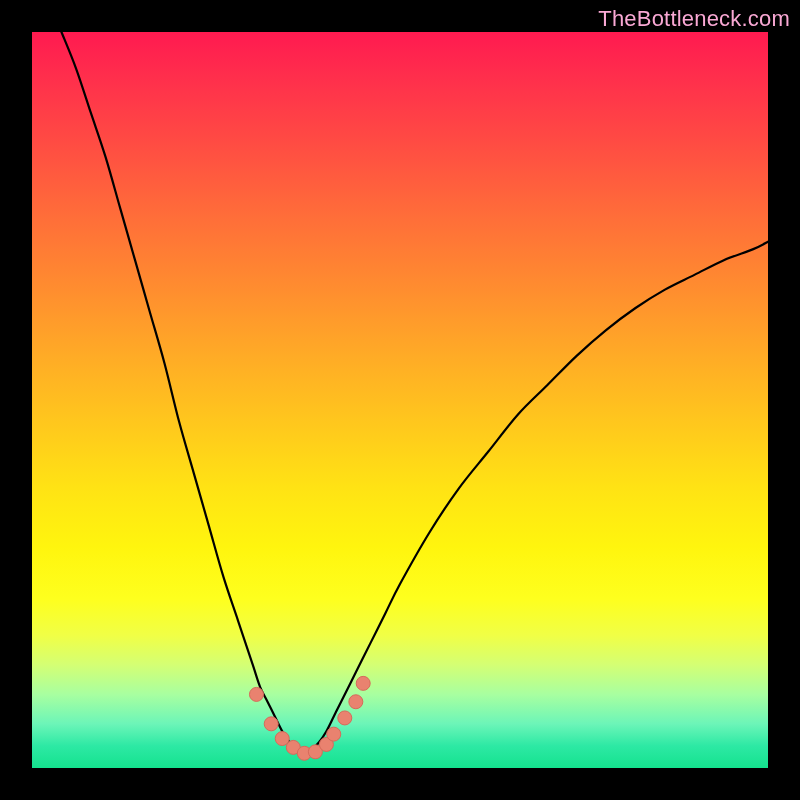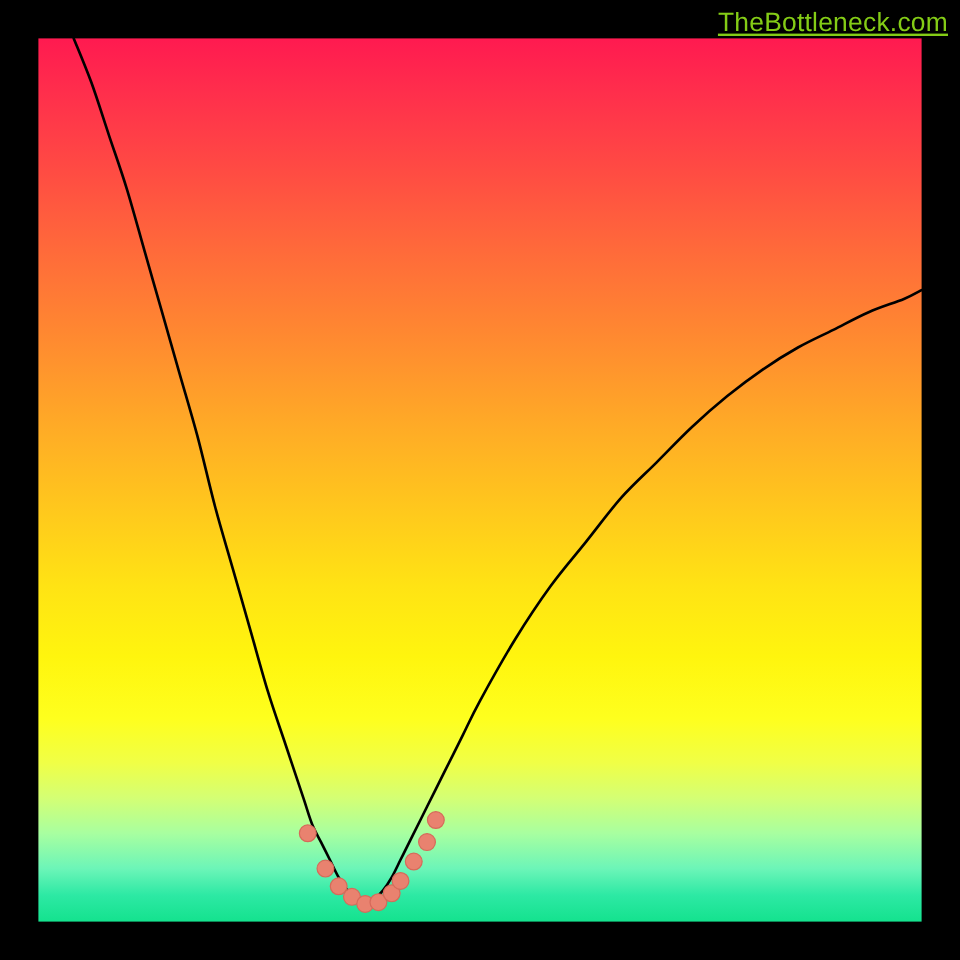--- a/index.html
+++ b/index.html
@@ -58,11 +58,10 @@
     position: absolute;
     top: 6px;
     right: 10px;
-    color: #84cc16;
+    color: #f9a8d4;
     font-size: 22px;
     font-weight: 400;
     letter-spacing: 0.2px;
-    text-decoration: underline;
   }
 </style>
 </head>

